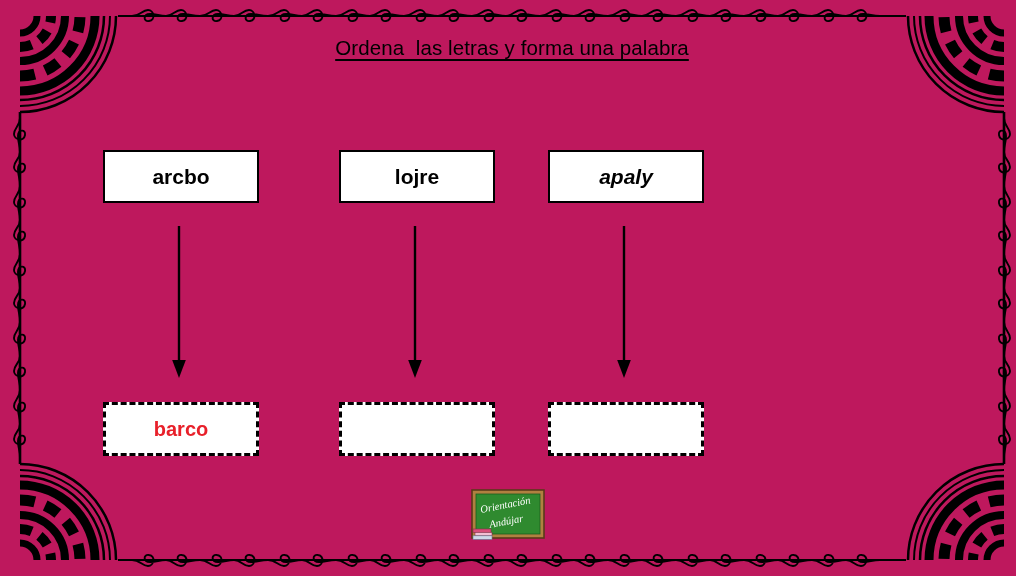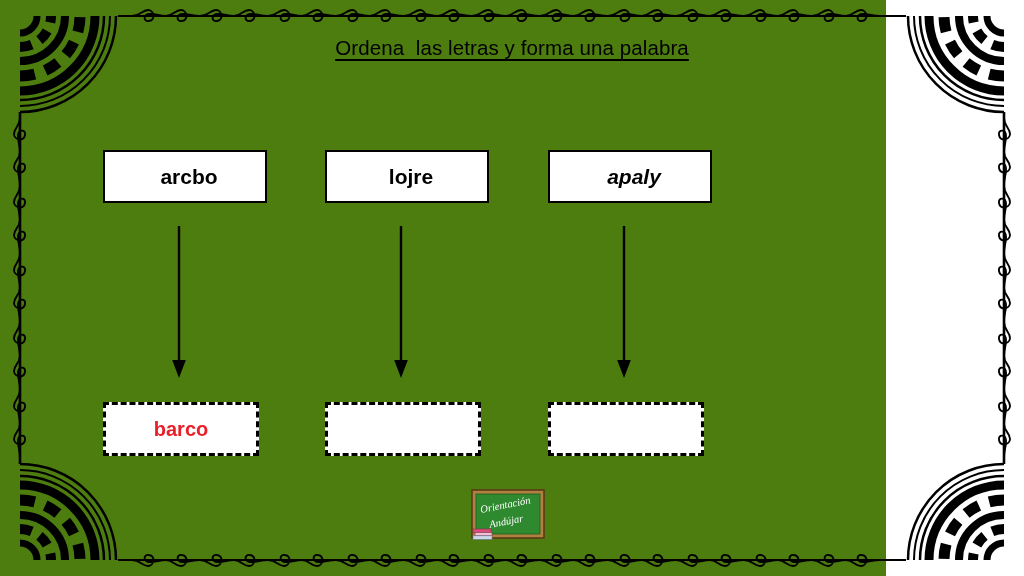--- a/index.html
+++ b/index.html
@@ -16,9 +16,9 @@
 
   #worksheet {
     position: relative;
-    width: 886px;
+    width: 1016px;
     height: 576px;
-    background: #4d7c0f;
+    background: #be185d;
   }
 
   

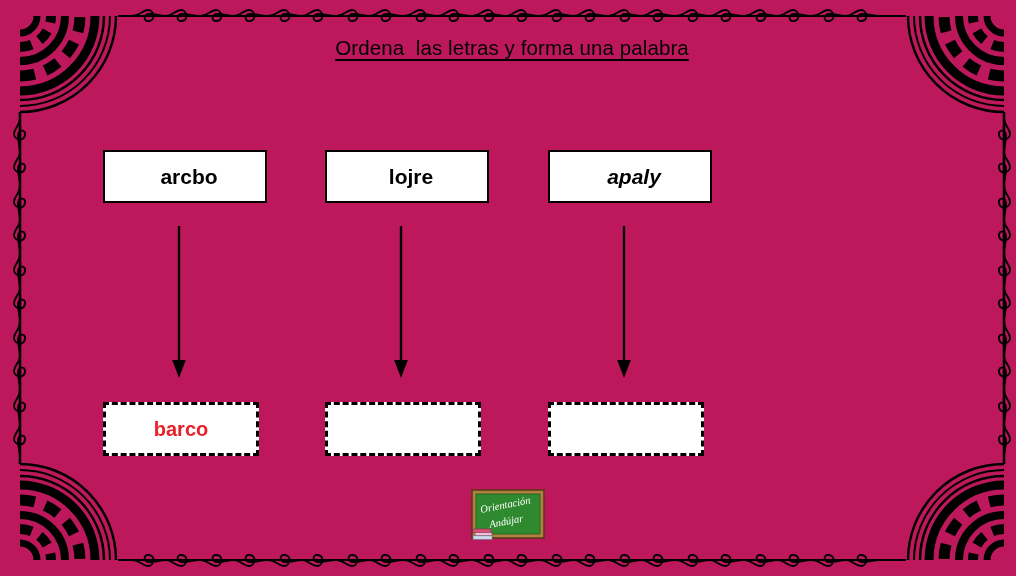--- a/index.html
+++ b/index.html
@@ -82,7 +82,6 @@
     display: flex;
     align-items: center;
     justify-content: center;
-    padding-left: 8px;
   }
   .word-box .word-text {
     font-size: 21px;

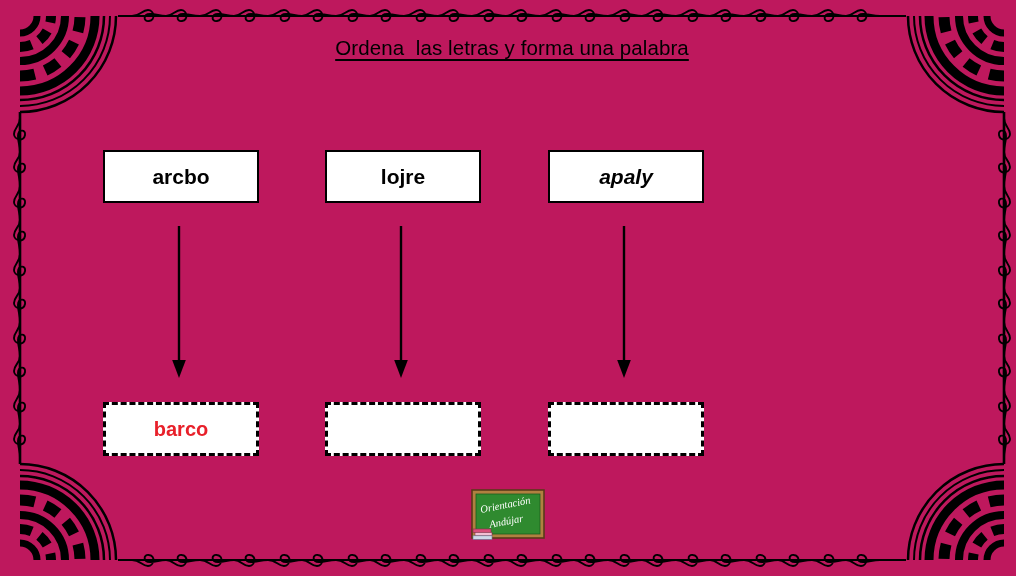--- a/index.html
+++ b/index.html
@@ -66,7 +66,7 @@
     height: 536px;
   }
   .col-0 { left: 75px; }
-  .col-1 { left: 297px; }
+  .col-1 { left: 311px; }
   .col-2 { left: 520px; font-style: italic; }
   .col-3 { left: 745px; }
 

